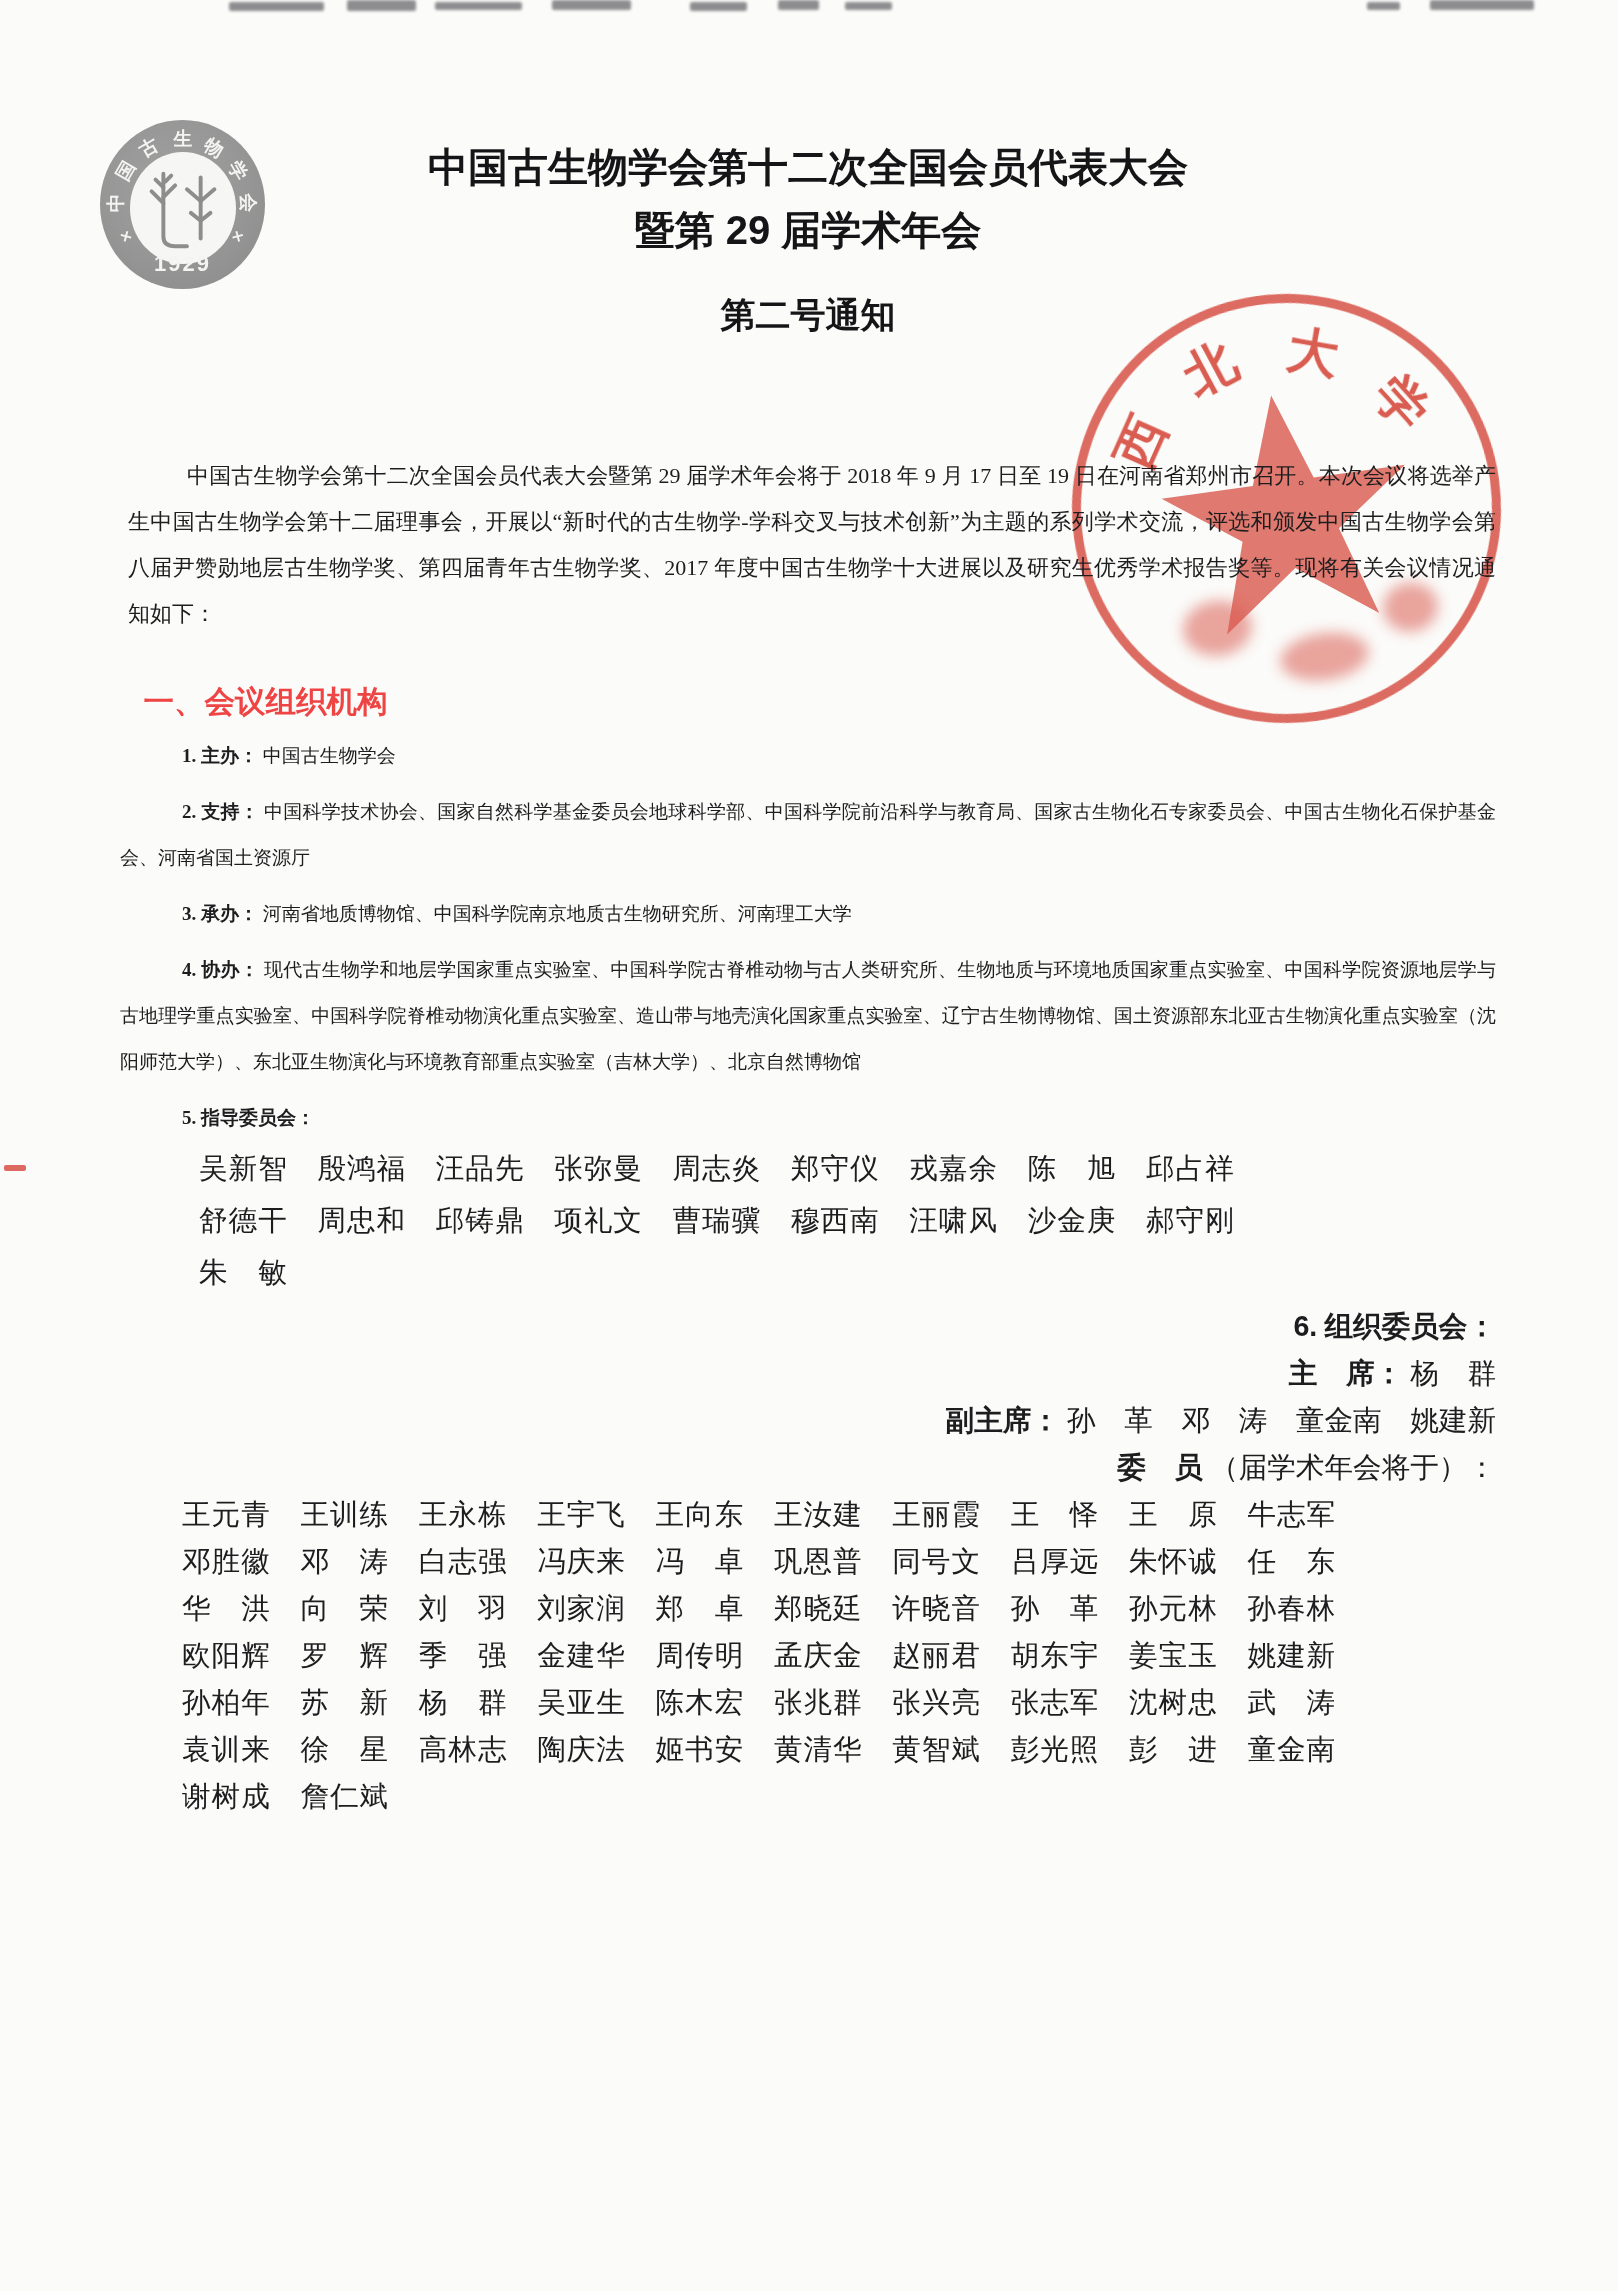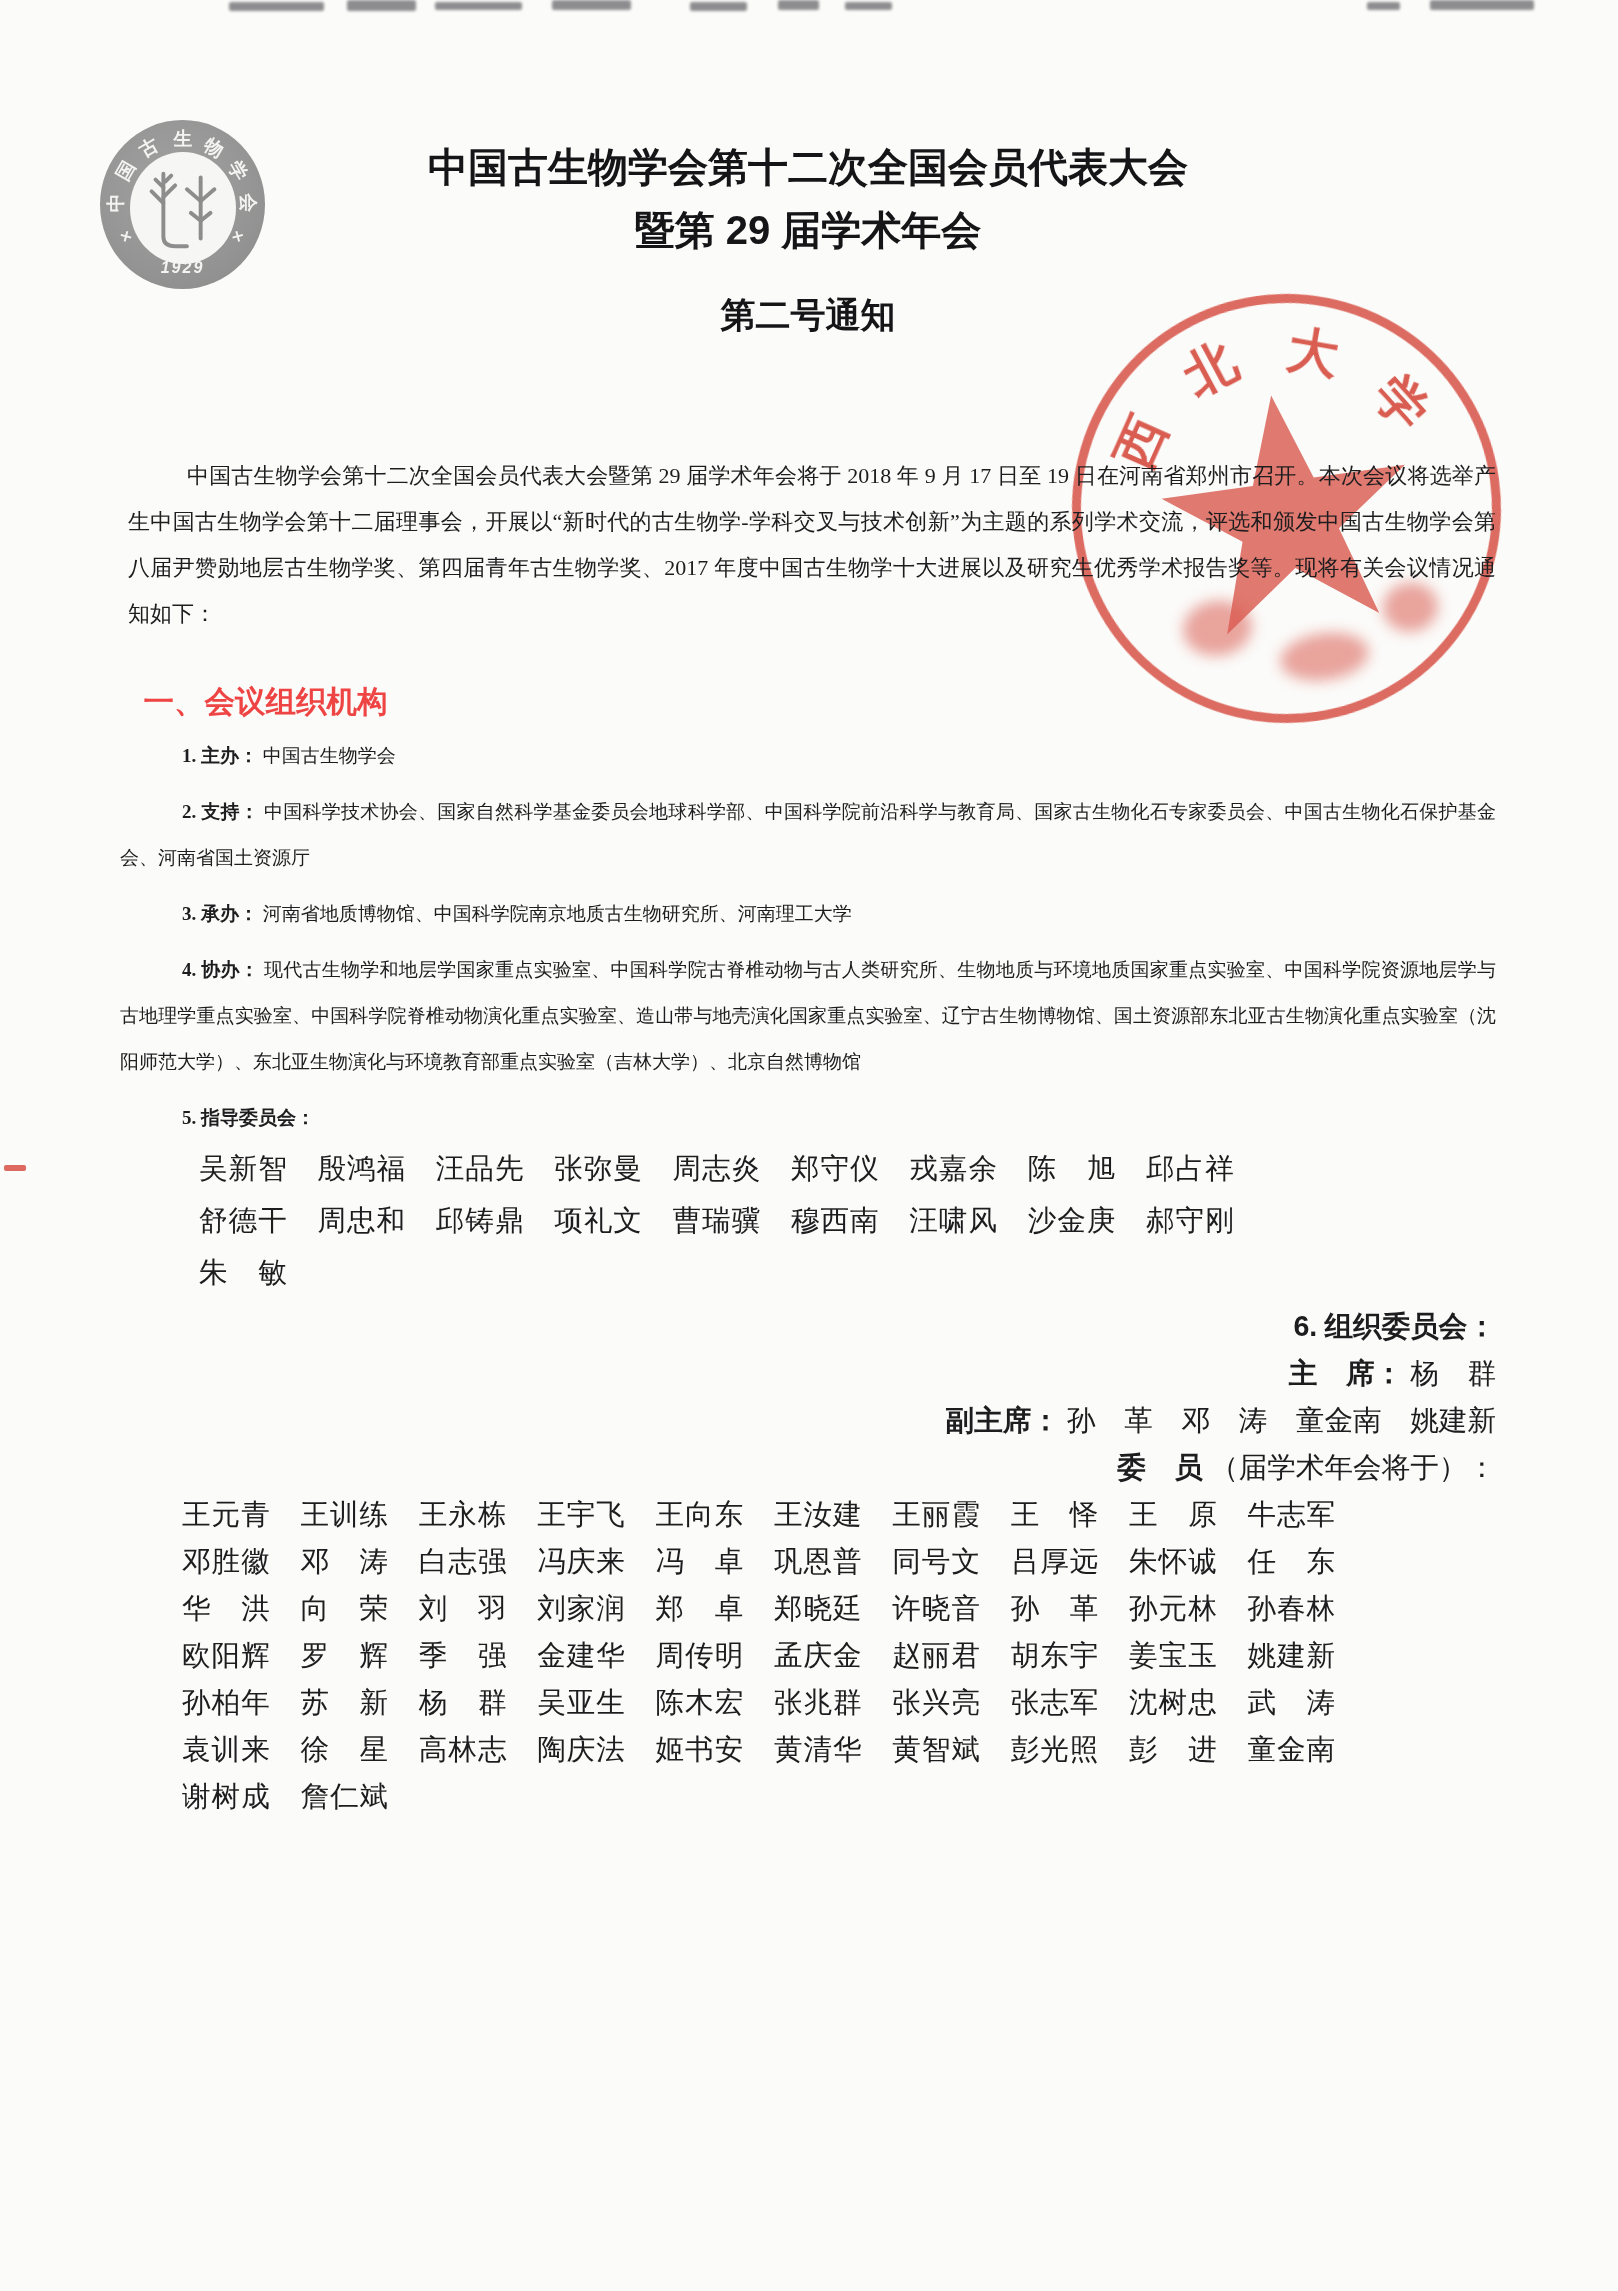--- a/index.html
+++ b/index.html
@@ -19,7 +19,7 @@
   .logo .disc{position:absolute;inset:0;border-radius:50%;background:radial-gradient(circle at 45% 40%, #9a9a9a 0%, #8d8d8d 55%, #7f7f7f 100%);opacity:.92;}
   .logo .inner{position:absolute;left:29.6px;top:31.5px;width:106px;height:112px;border-radius:50%;background:#f6f6f4;}
   .logo .ring-ch{position:absolute;color:#f4f4f2;font-family:"Liberation Sans",sans-serif;font-size:18.7px;font-weight:700;width:19.7px;height:19.7px;text-align:center;line-height:19.7px;}
-  .logo .year{position:absolute;left:0;right:0;bottom:11.8px;text-align:center;color:#f4f4f2;font-family:"Liberation Sans",sans-serif;font-size:16px;font-weight:700;letter-spacing:2px;font-style:italic;}
+  .logo .year{position:absolute;left:0;right:0;bottom:11.8px;text-align:center;color:#f4f4f2;font-family:"Liberation Sans",sans-serif;font-size:22px;font-weight:700;letter-spacing:2px;}
   .logo svg{position:absolute;left:29.6px;top:31.5px;}
 
   

